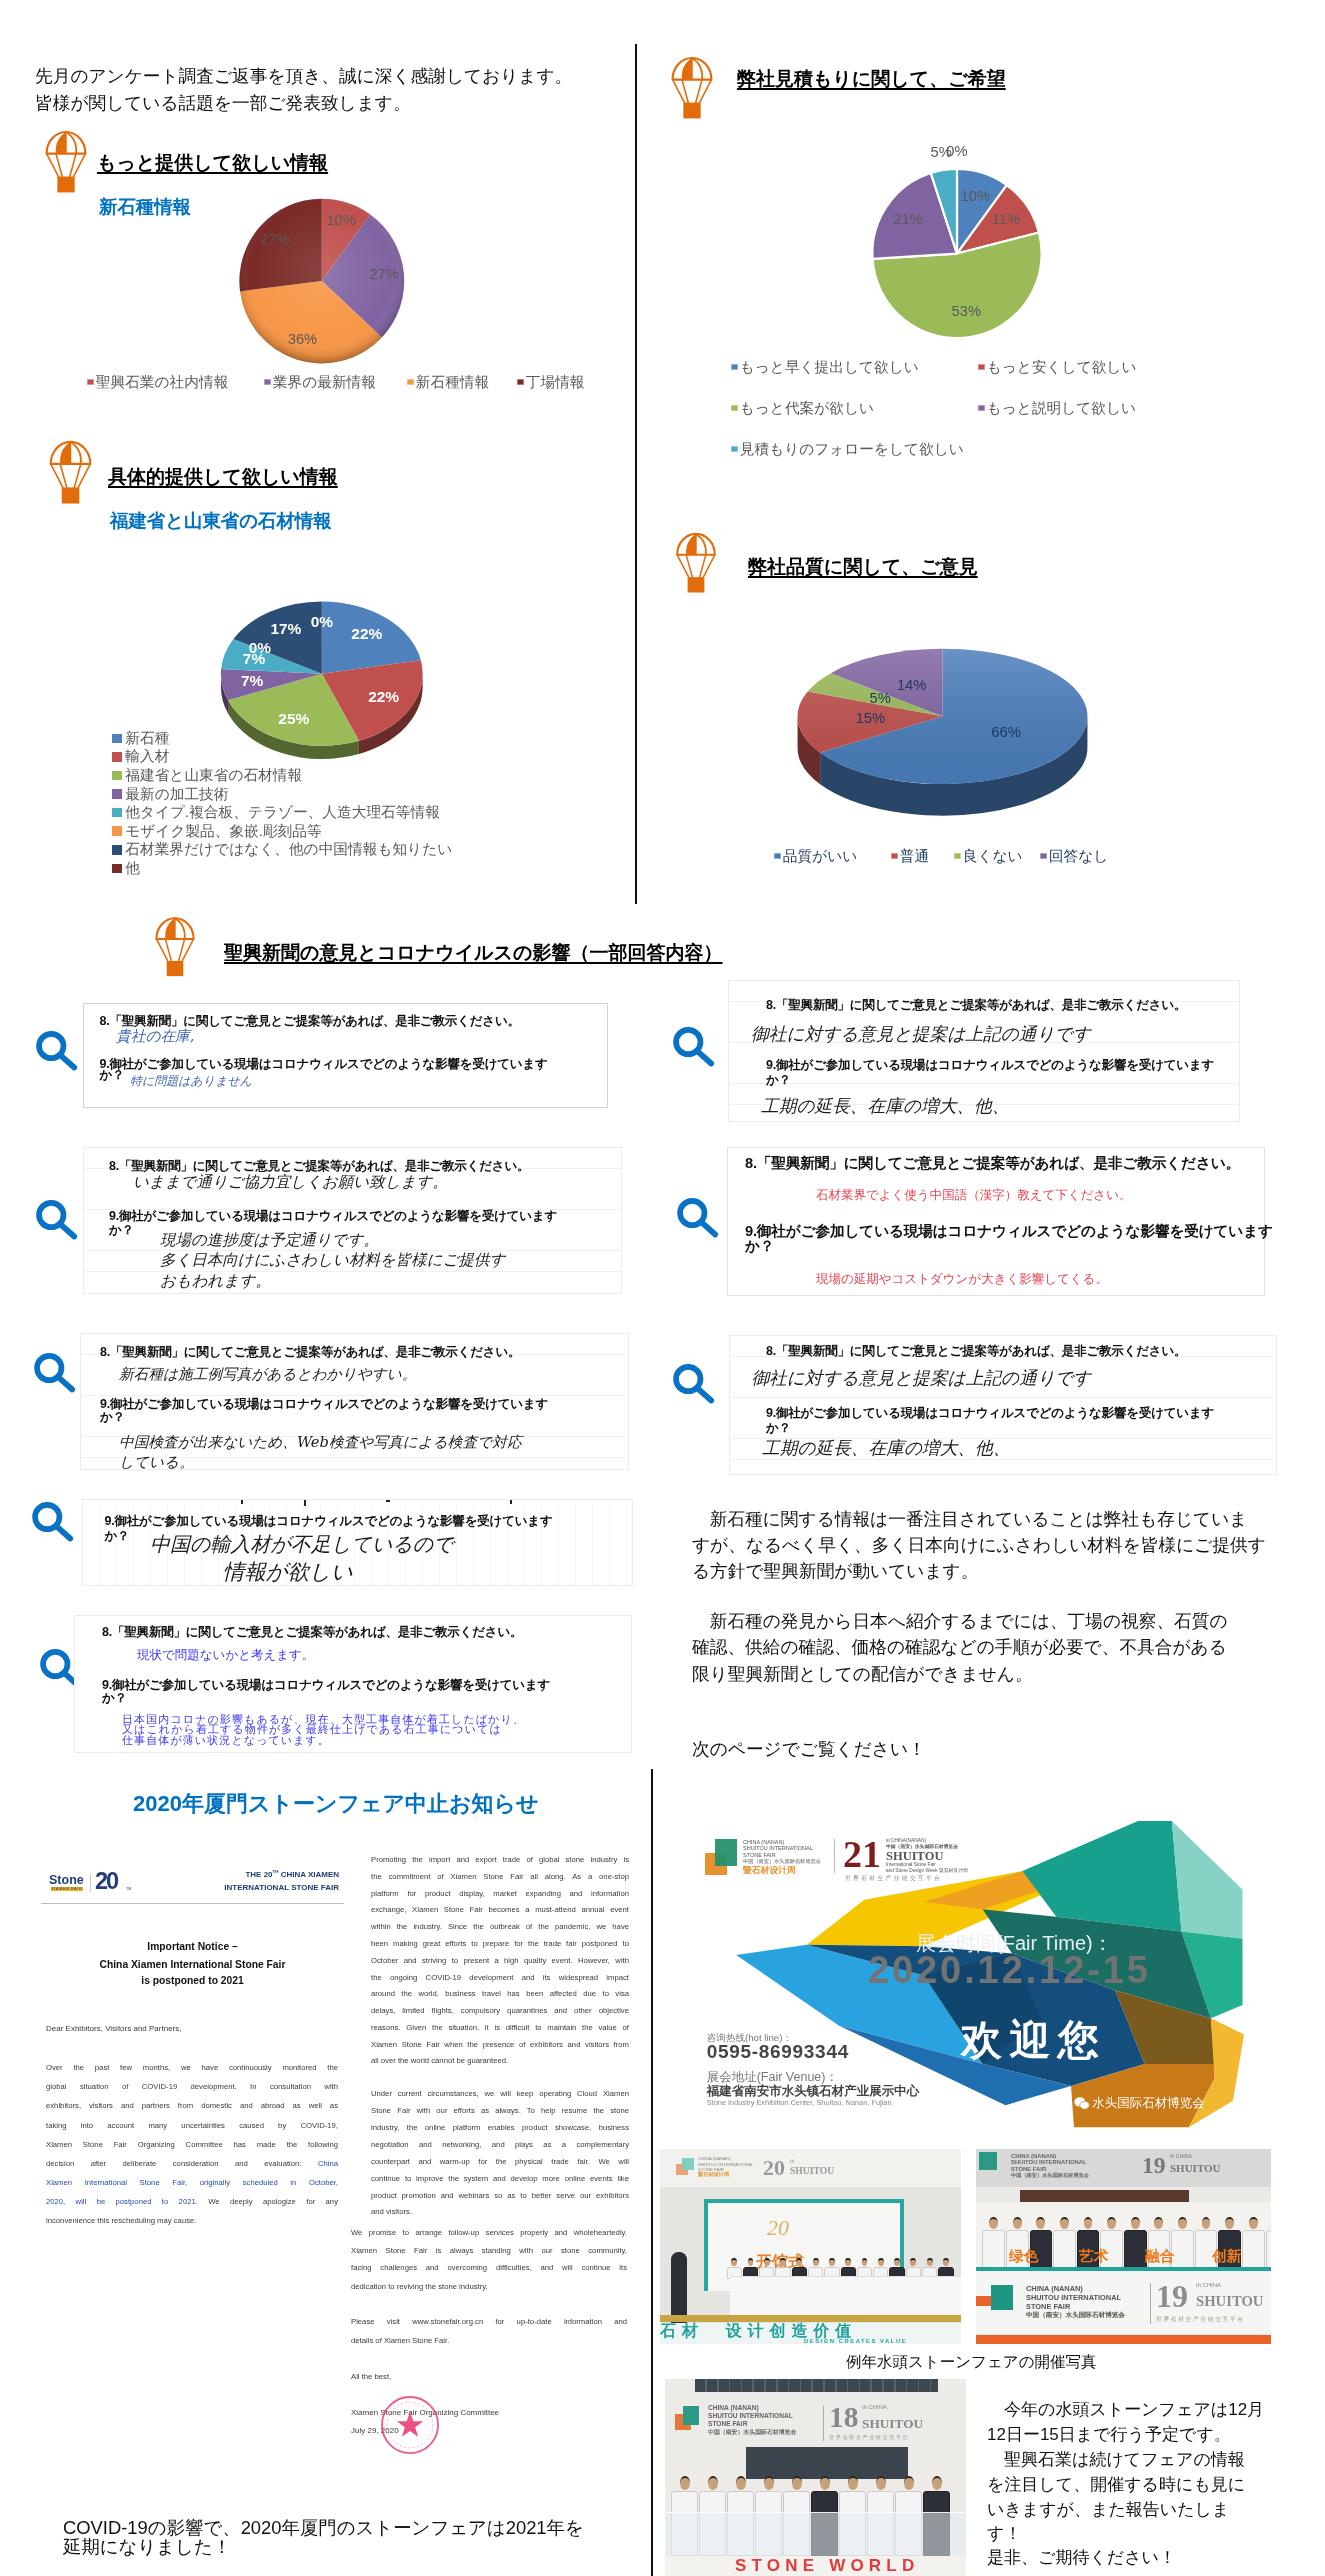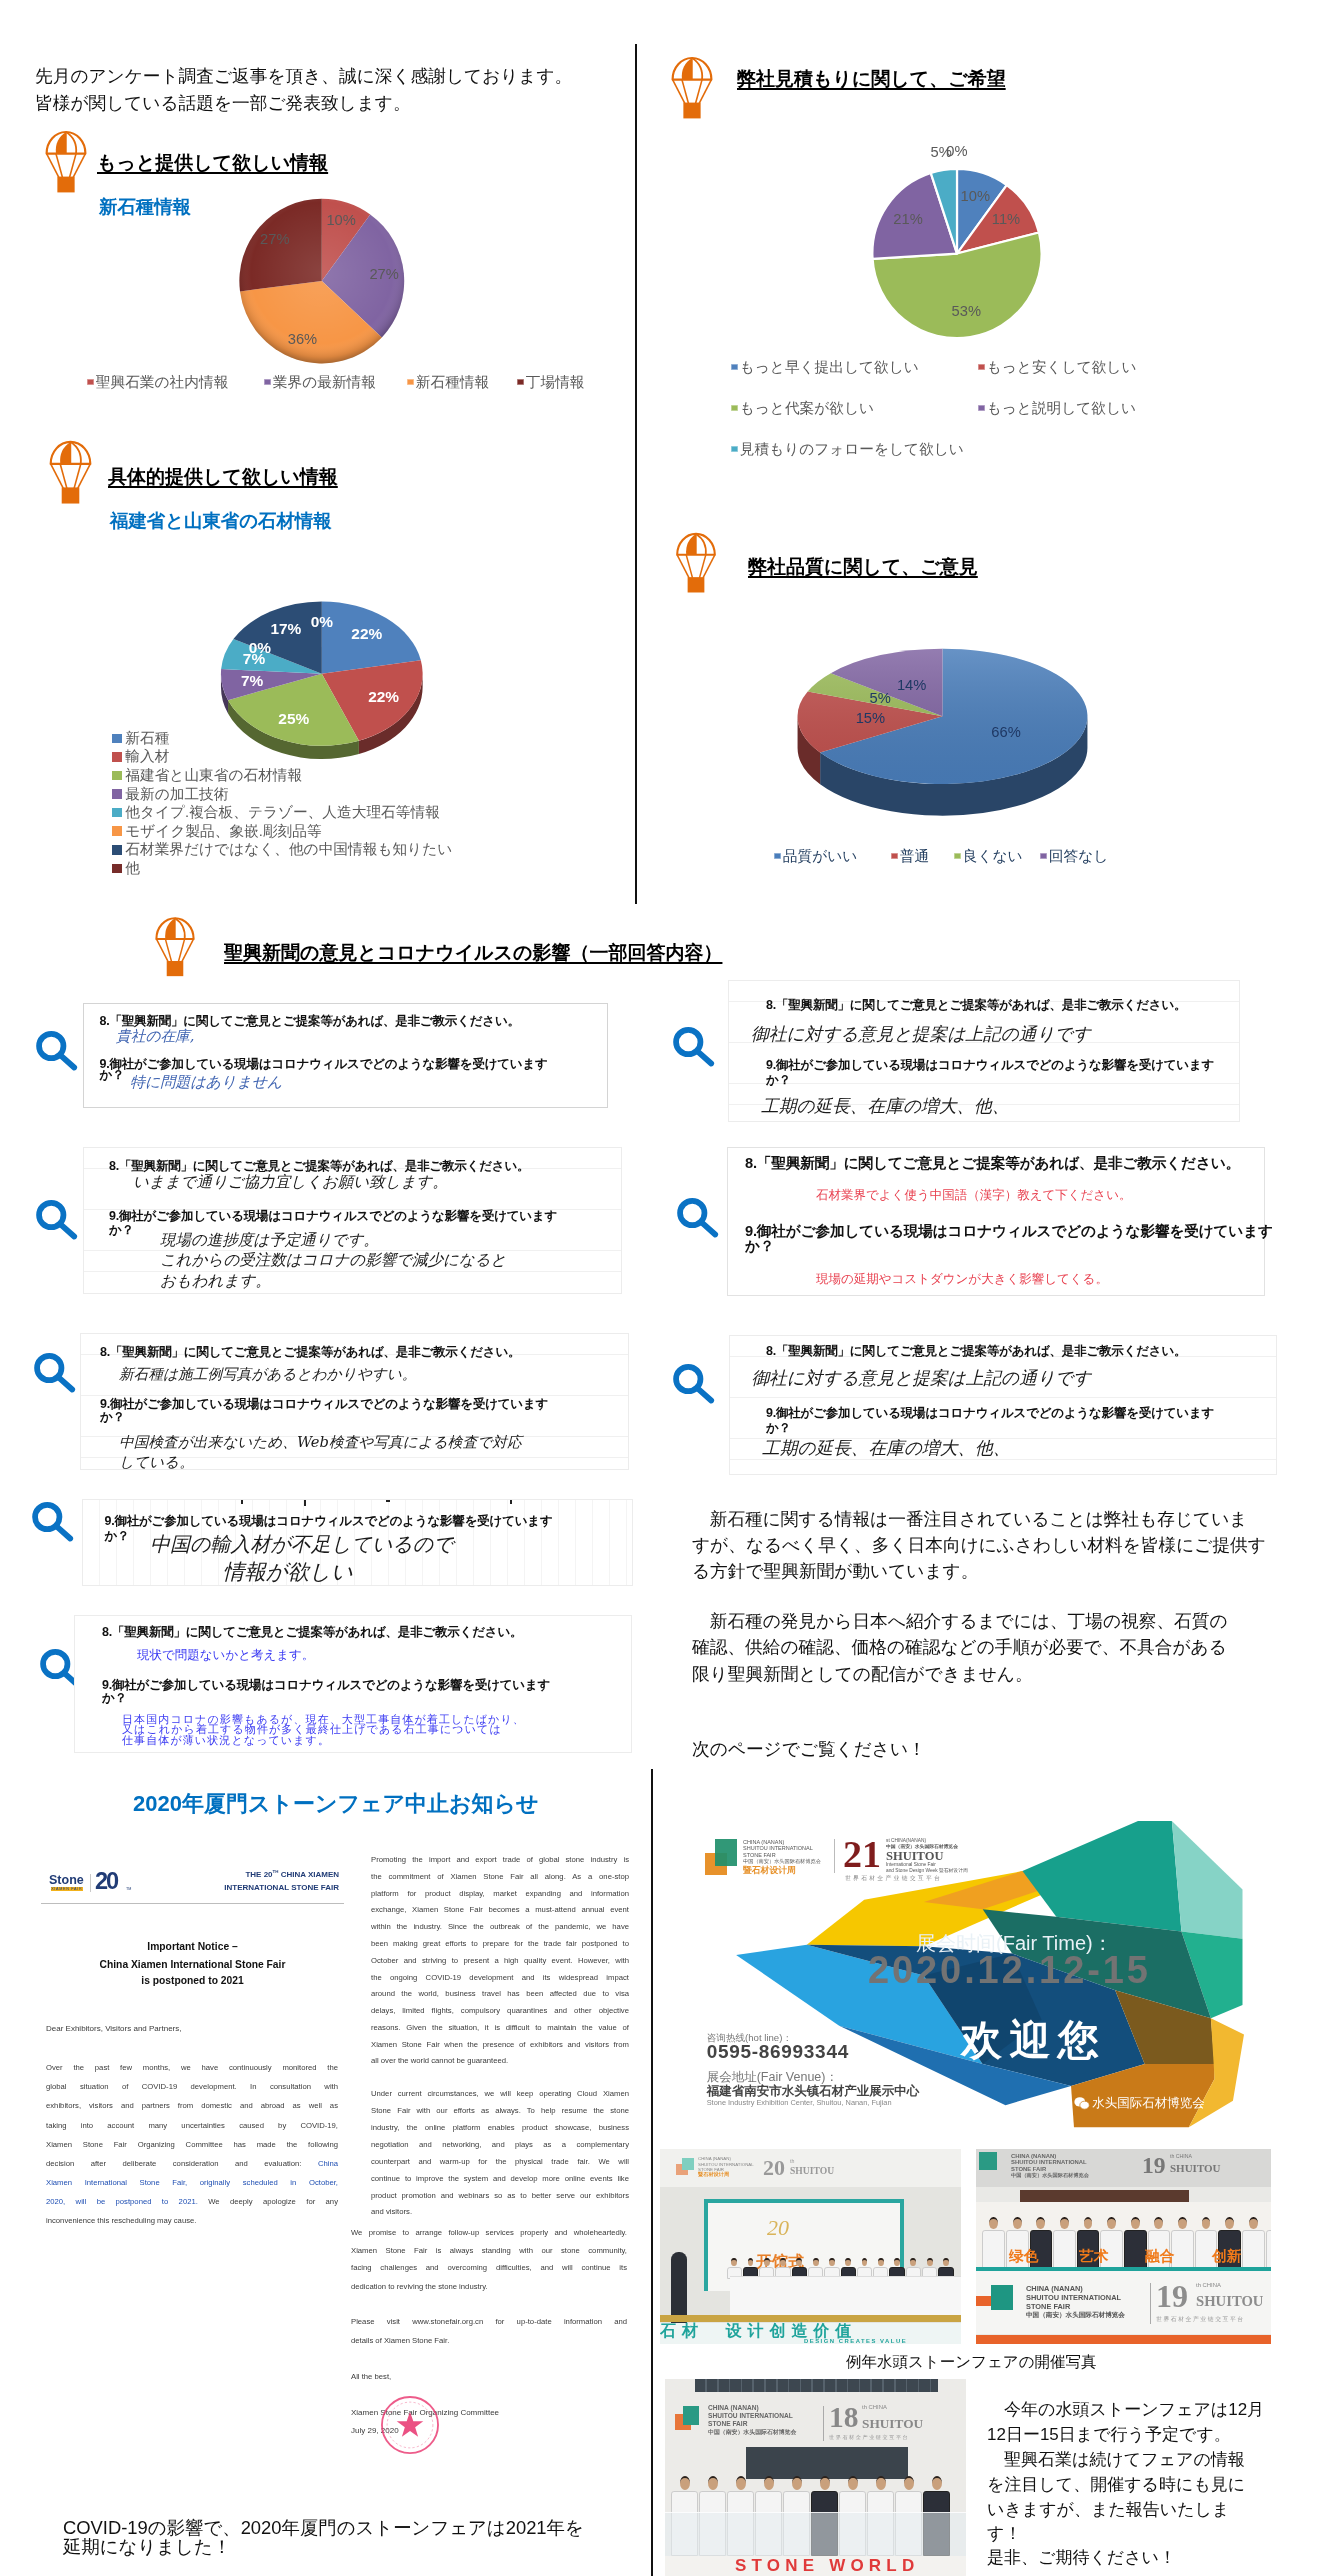--- a/index.html
+++ b/index.html
@@ -264,7 +264,7 @@
     <div class="t hw blue" style="left:32px;top:23px;font-size:14.7px">貴社の在庫,</div>
     <div class="t q" style="left:15.5px;top:52px">9.御社がご参加している現場はコロナウィルスでどのような影響を受けています</div>
     <div class="t q" style="left:15.5px;top:63px">か？</div>
-    <div class="t hw blue" style="left:46px;top:69px;font-size:15px">特に問題はありません</div>
+    <div class="t hw blue" style="left:46px;top:69px;font-size:12px">特に問題はありません</div>
   </div>
 
   <svg class="abs" style="left:34px;top:1155px" width="46" height="42" viewBox="0 0 63 57">

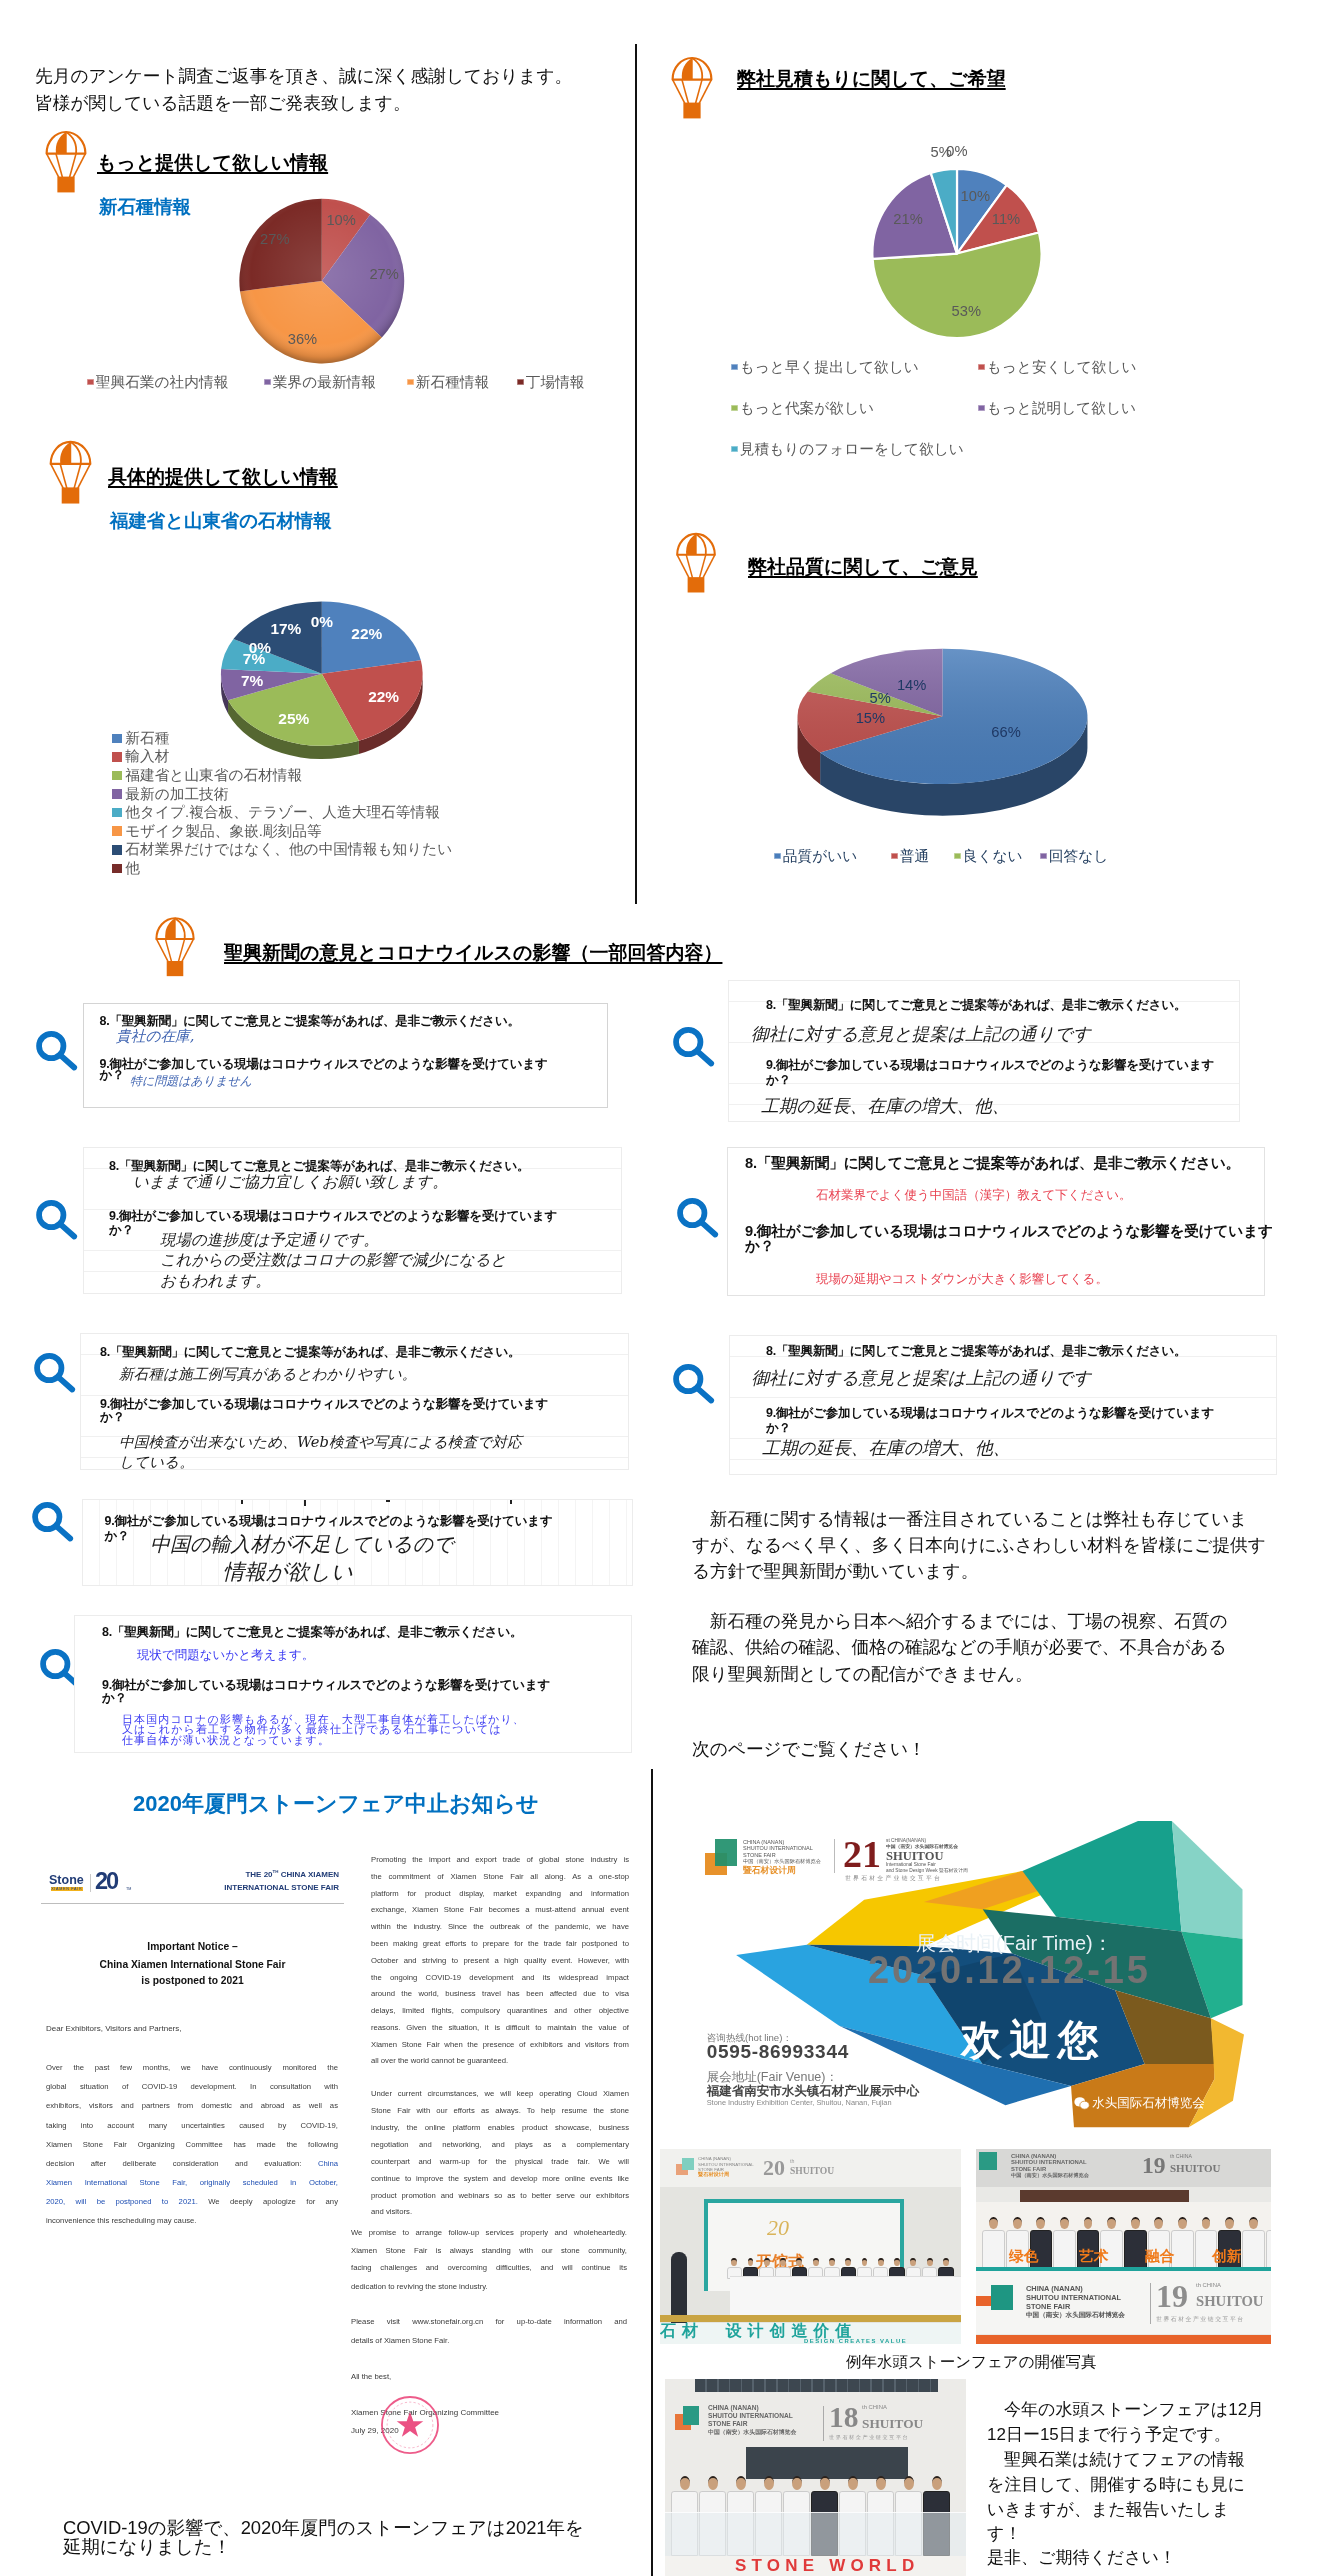--- a/index.html
+++ b/index.html
@@ -276,7 +276,7 @@
     <div class="t q" style="left:25px;top:60px">9.御社がご参加している現場はコロナウィルスでどのような影響を受けています</div>
     <div class="t q" style="left:25px;top:74px">か？</div>
     <div class="t hw" style="left:76px;top:82px;font-size:15.5px">現場の進捗度は予定通りです。</div>
-    <div class="t hw" style="left:76px;top:102px;font-size:15.5px">これからの受注数はコロナの影響で減少になると</div>
+    <div class="t hw" style="left:76px;top:102px;font-size:15.5px">多く日本向けにふさわしい材料を皆様にご提供す</div>
     <div class="t hw" style="left:76px;top:123px;font-size:15.5px">おもわれます。</div>
   </div>
 

